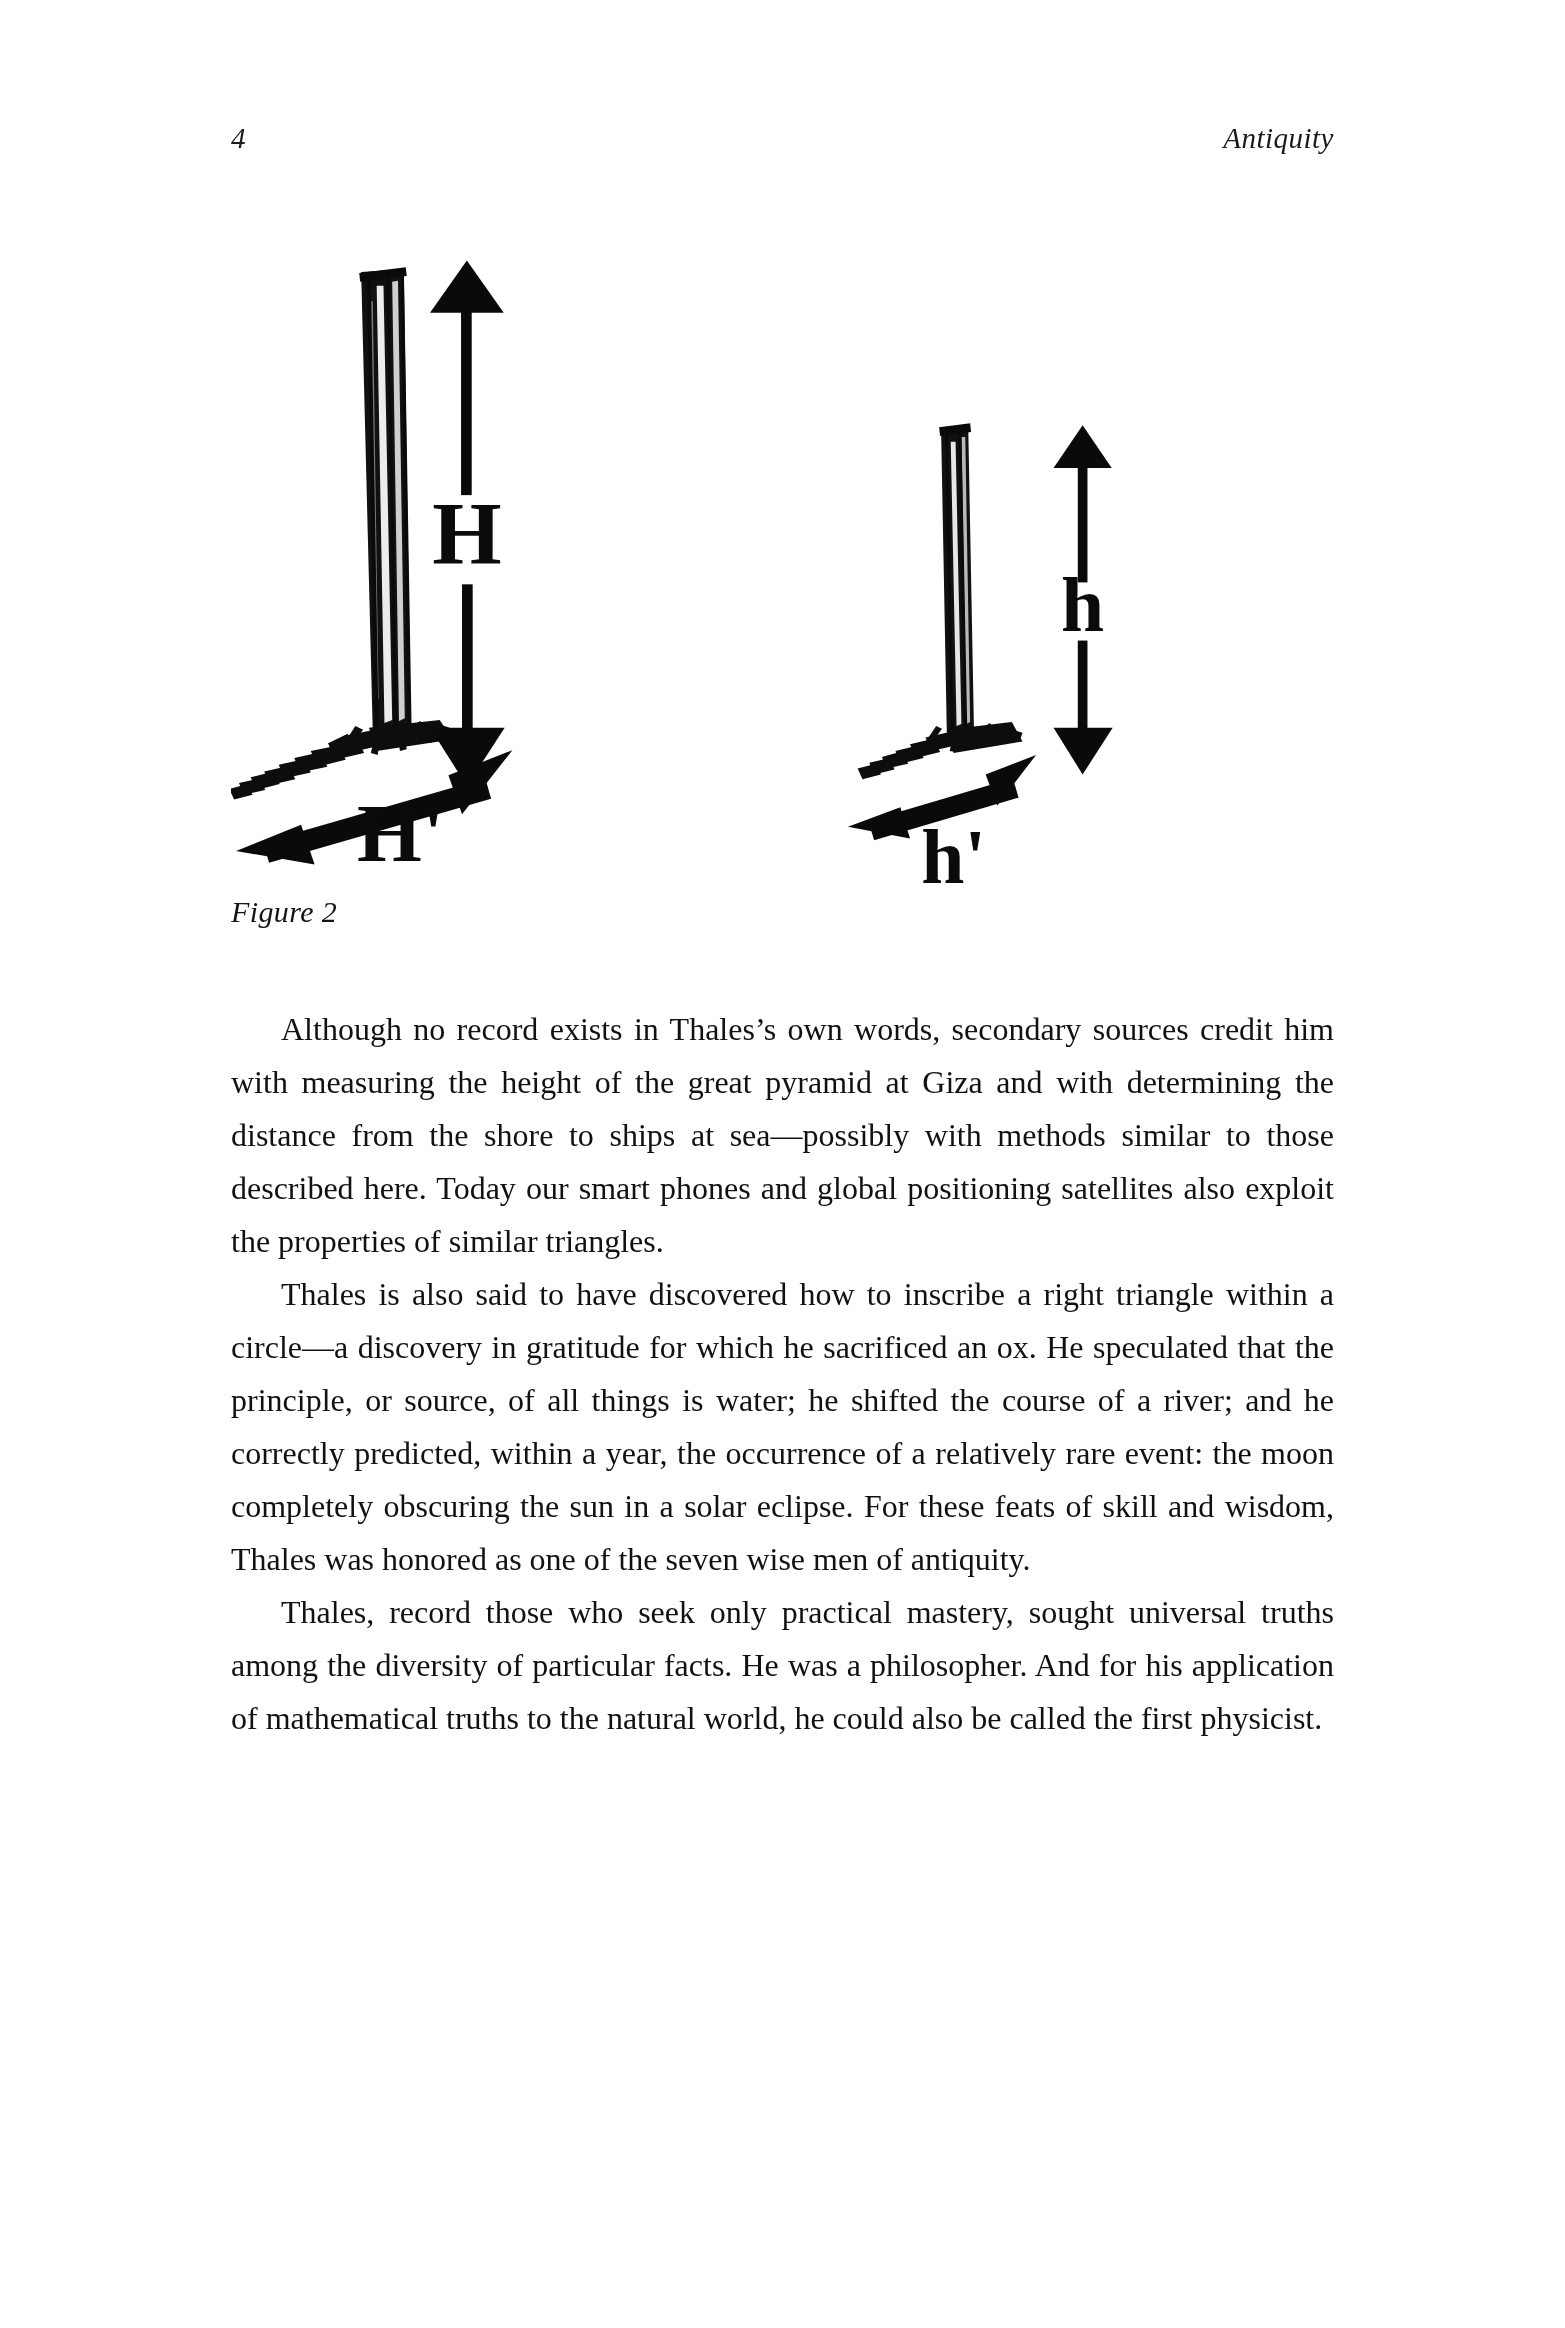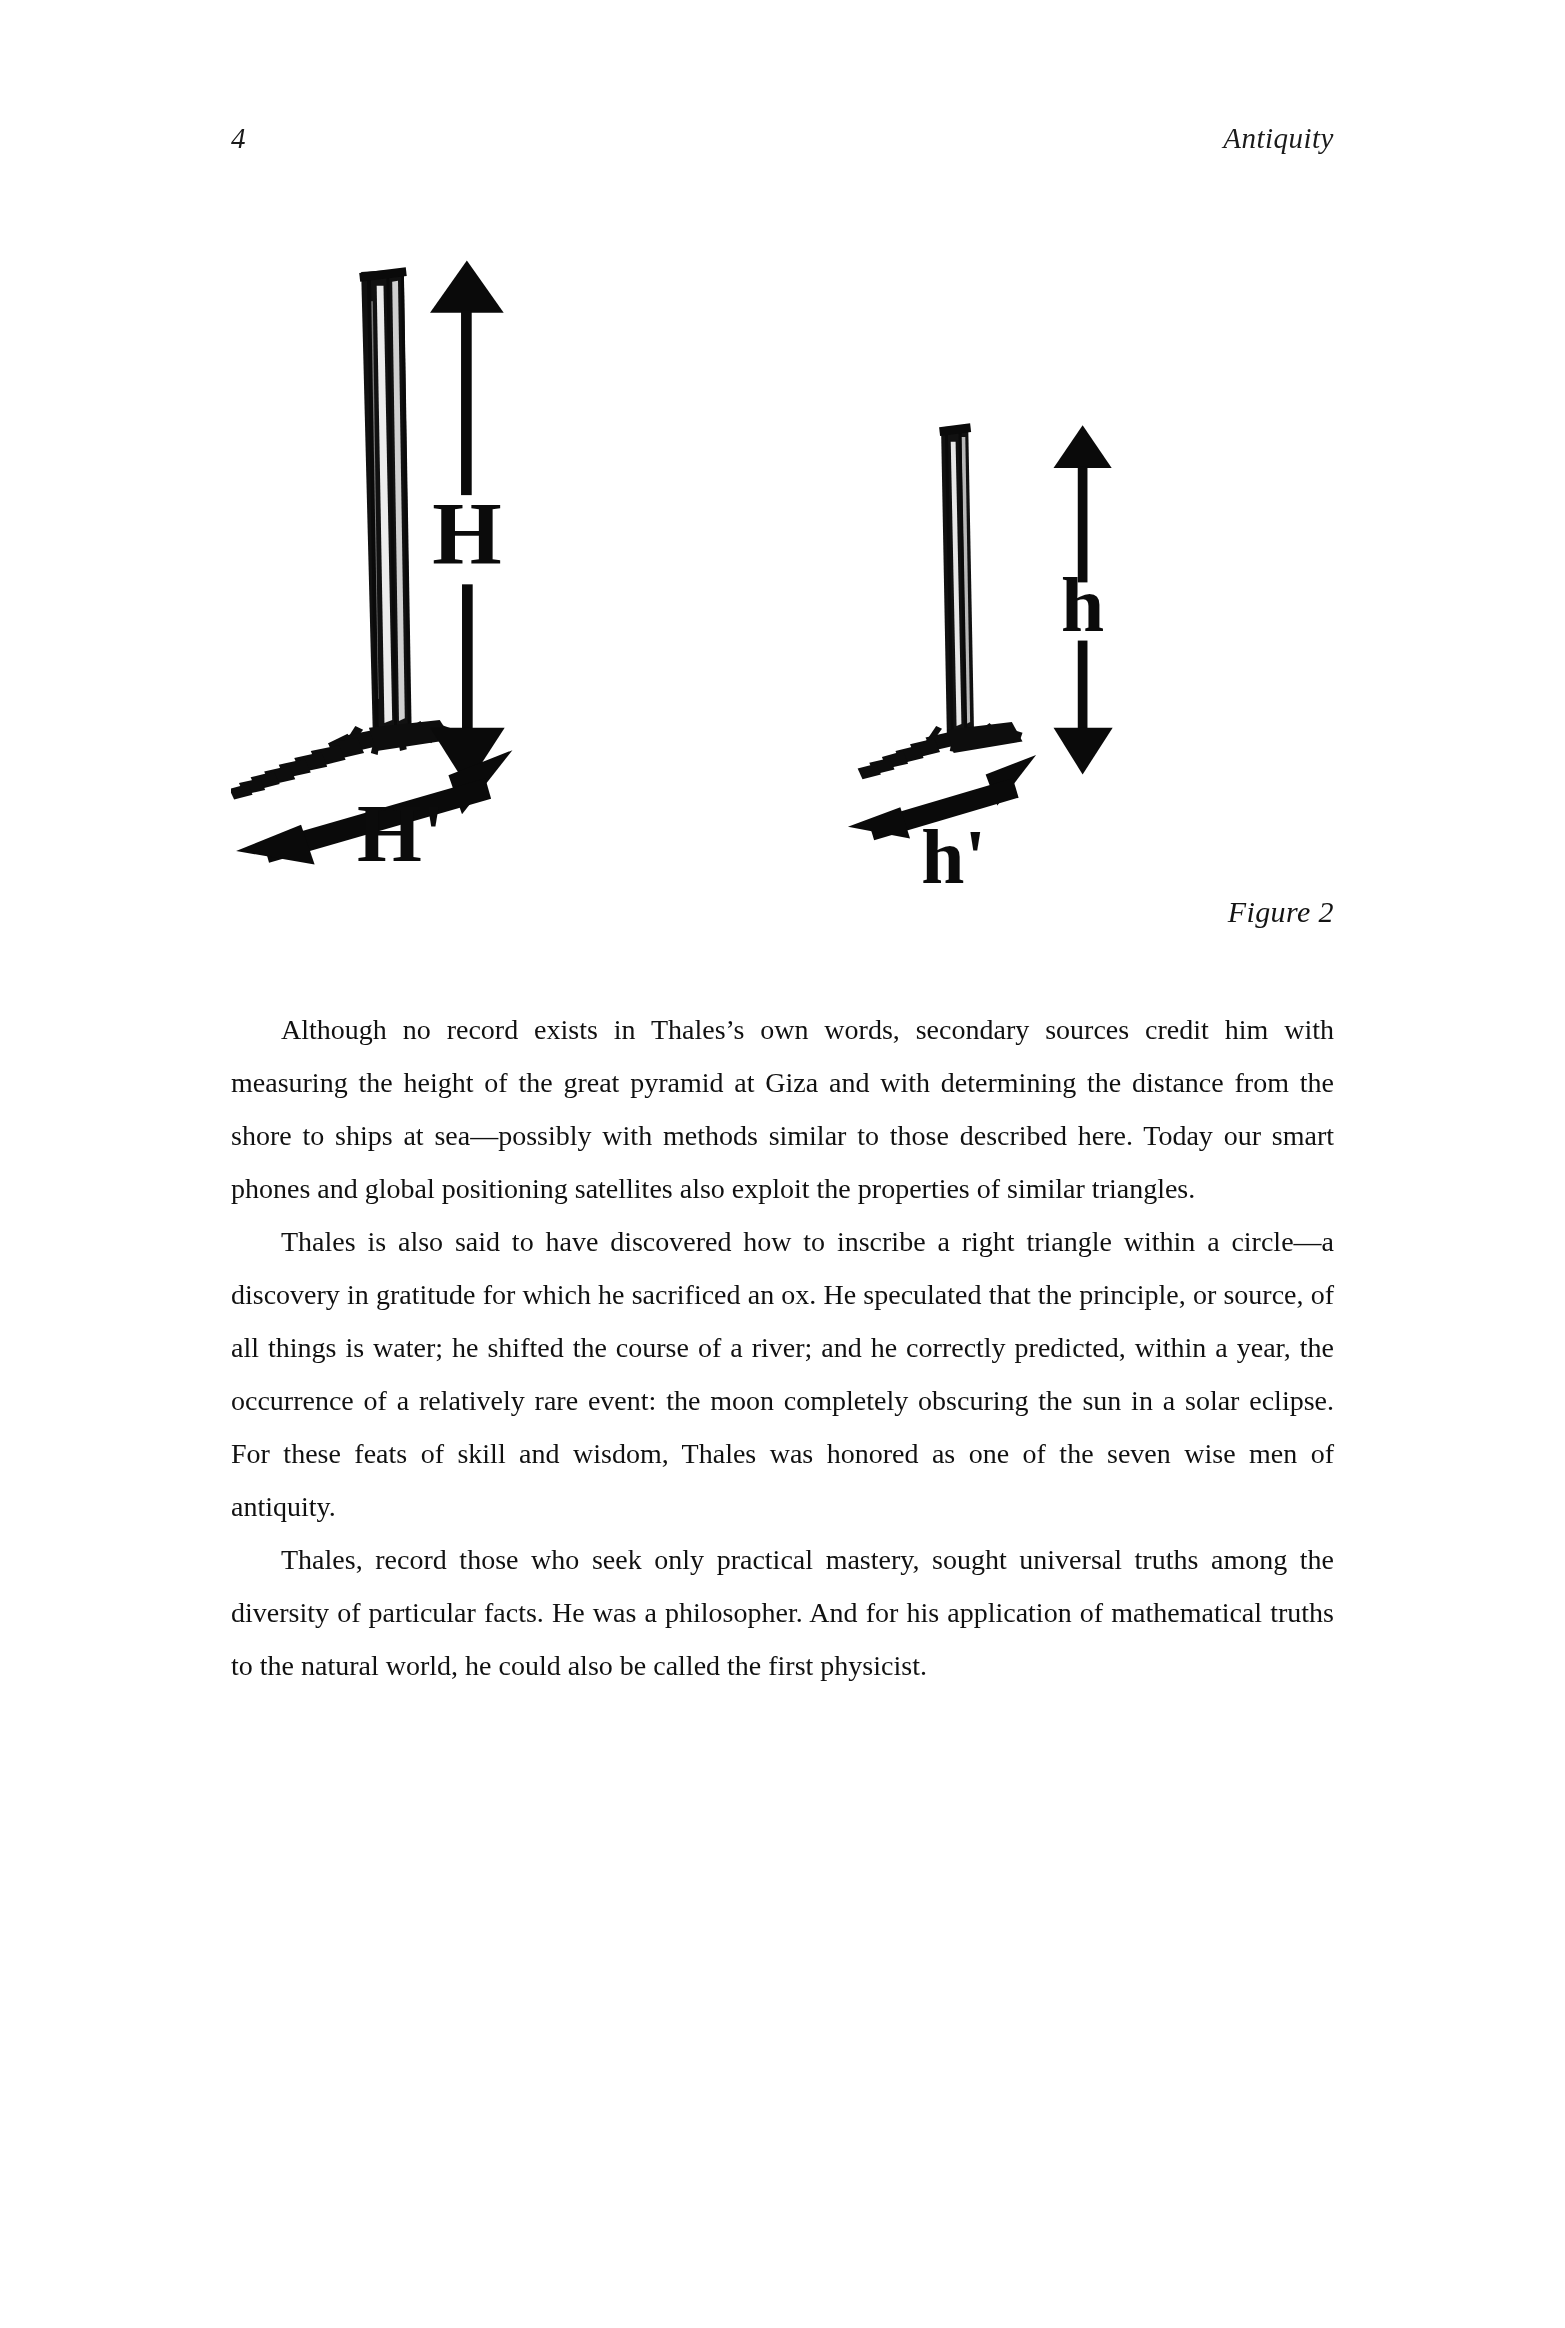--- a/index.html
+++ b/index.html
@@ -62,7 +62,7 @@
     left: 0;
     right: 0;
     top: 652px;
-    text-align: right;
+    text-align: left;
     font-style: italic;
     font-size: 30px;
     letter-spacing: 0.4px;

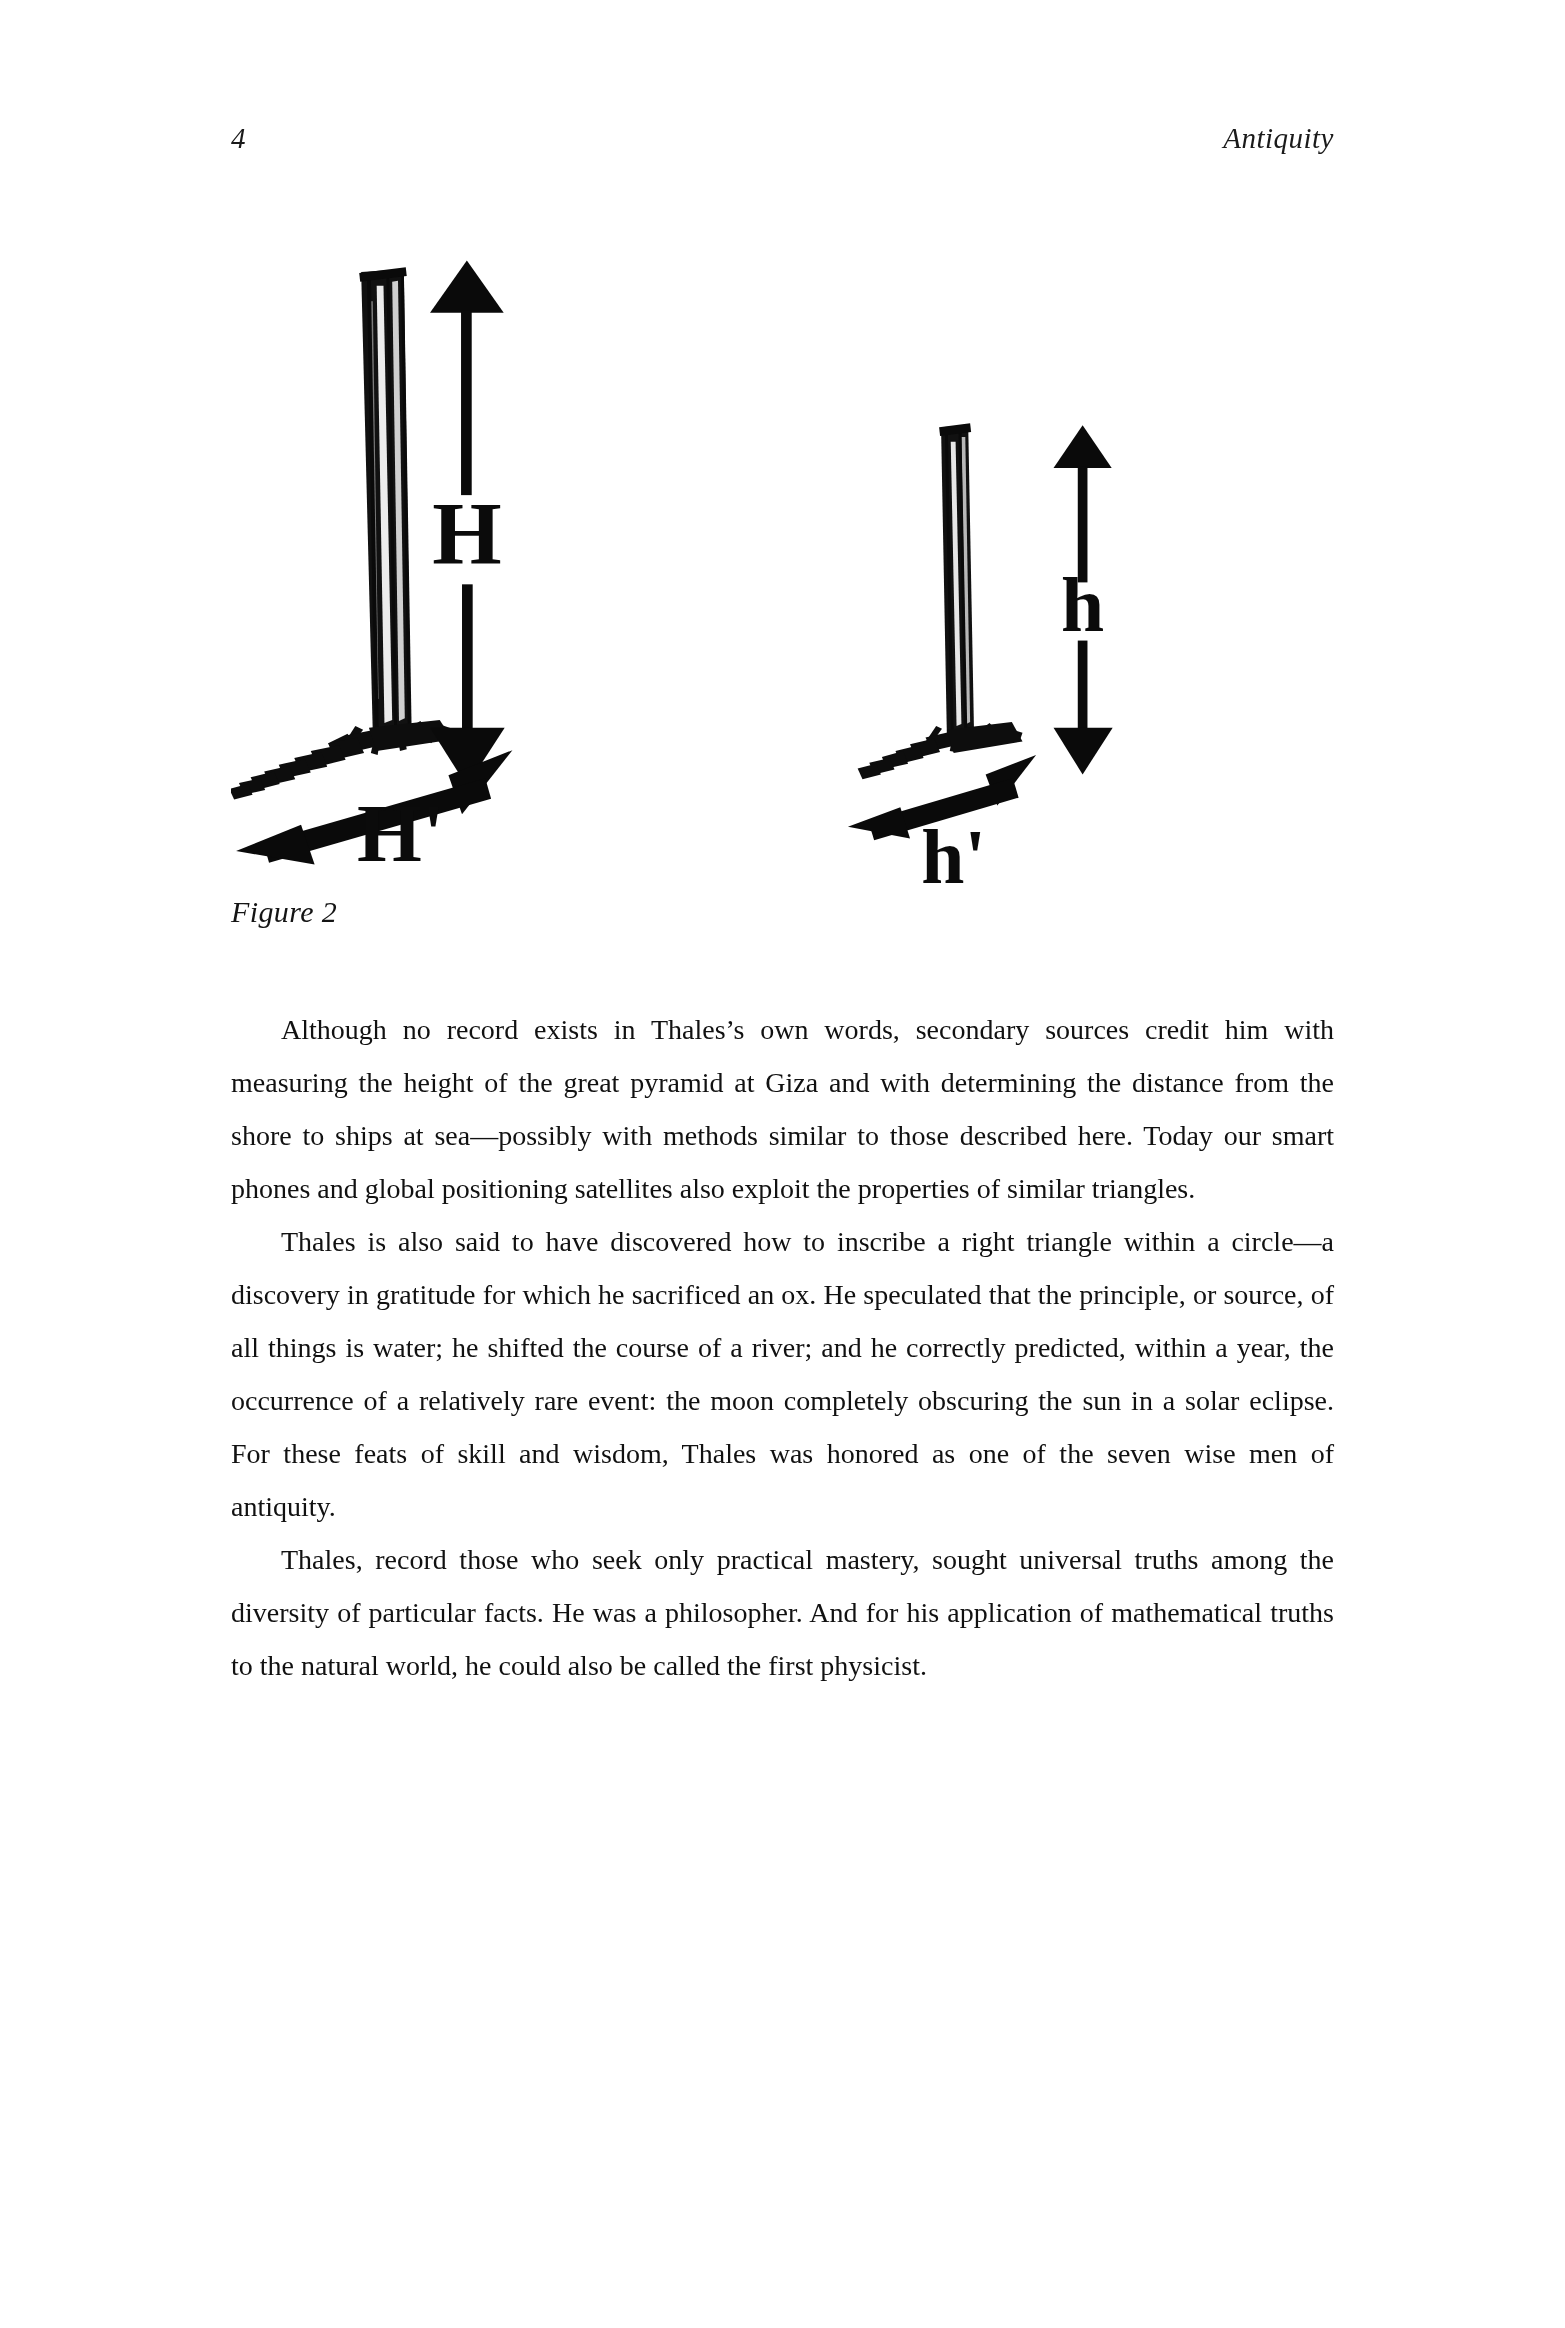--- a/index.html
+++ b/index.html
@@ -87,7 +87,7 @@
     margin: 0;
     text-align: justify;
     text-justify: inter-word;
-    font-size: 28px;
+    font-size: 32px;
     line-height: 53px;
     color: #111111;
     text-indent: 50px;

